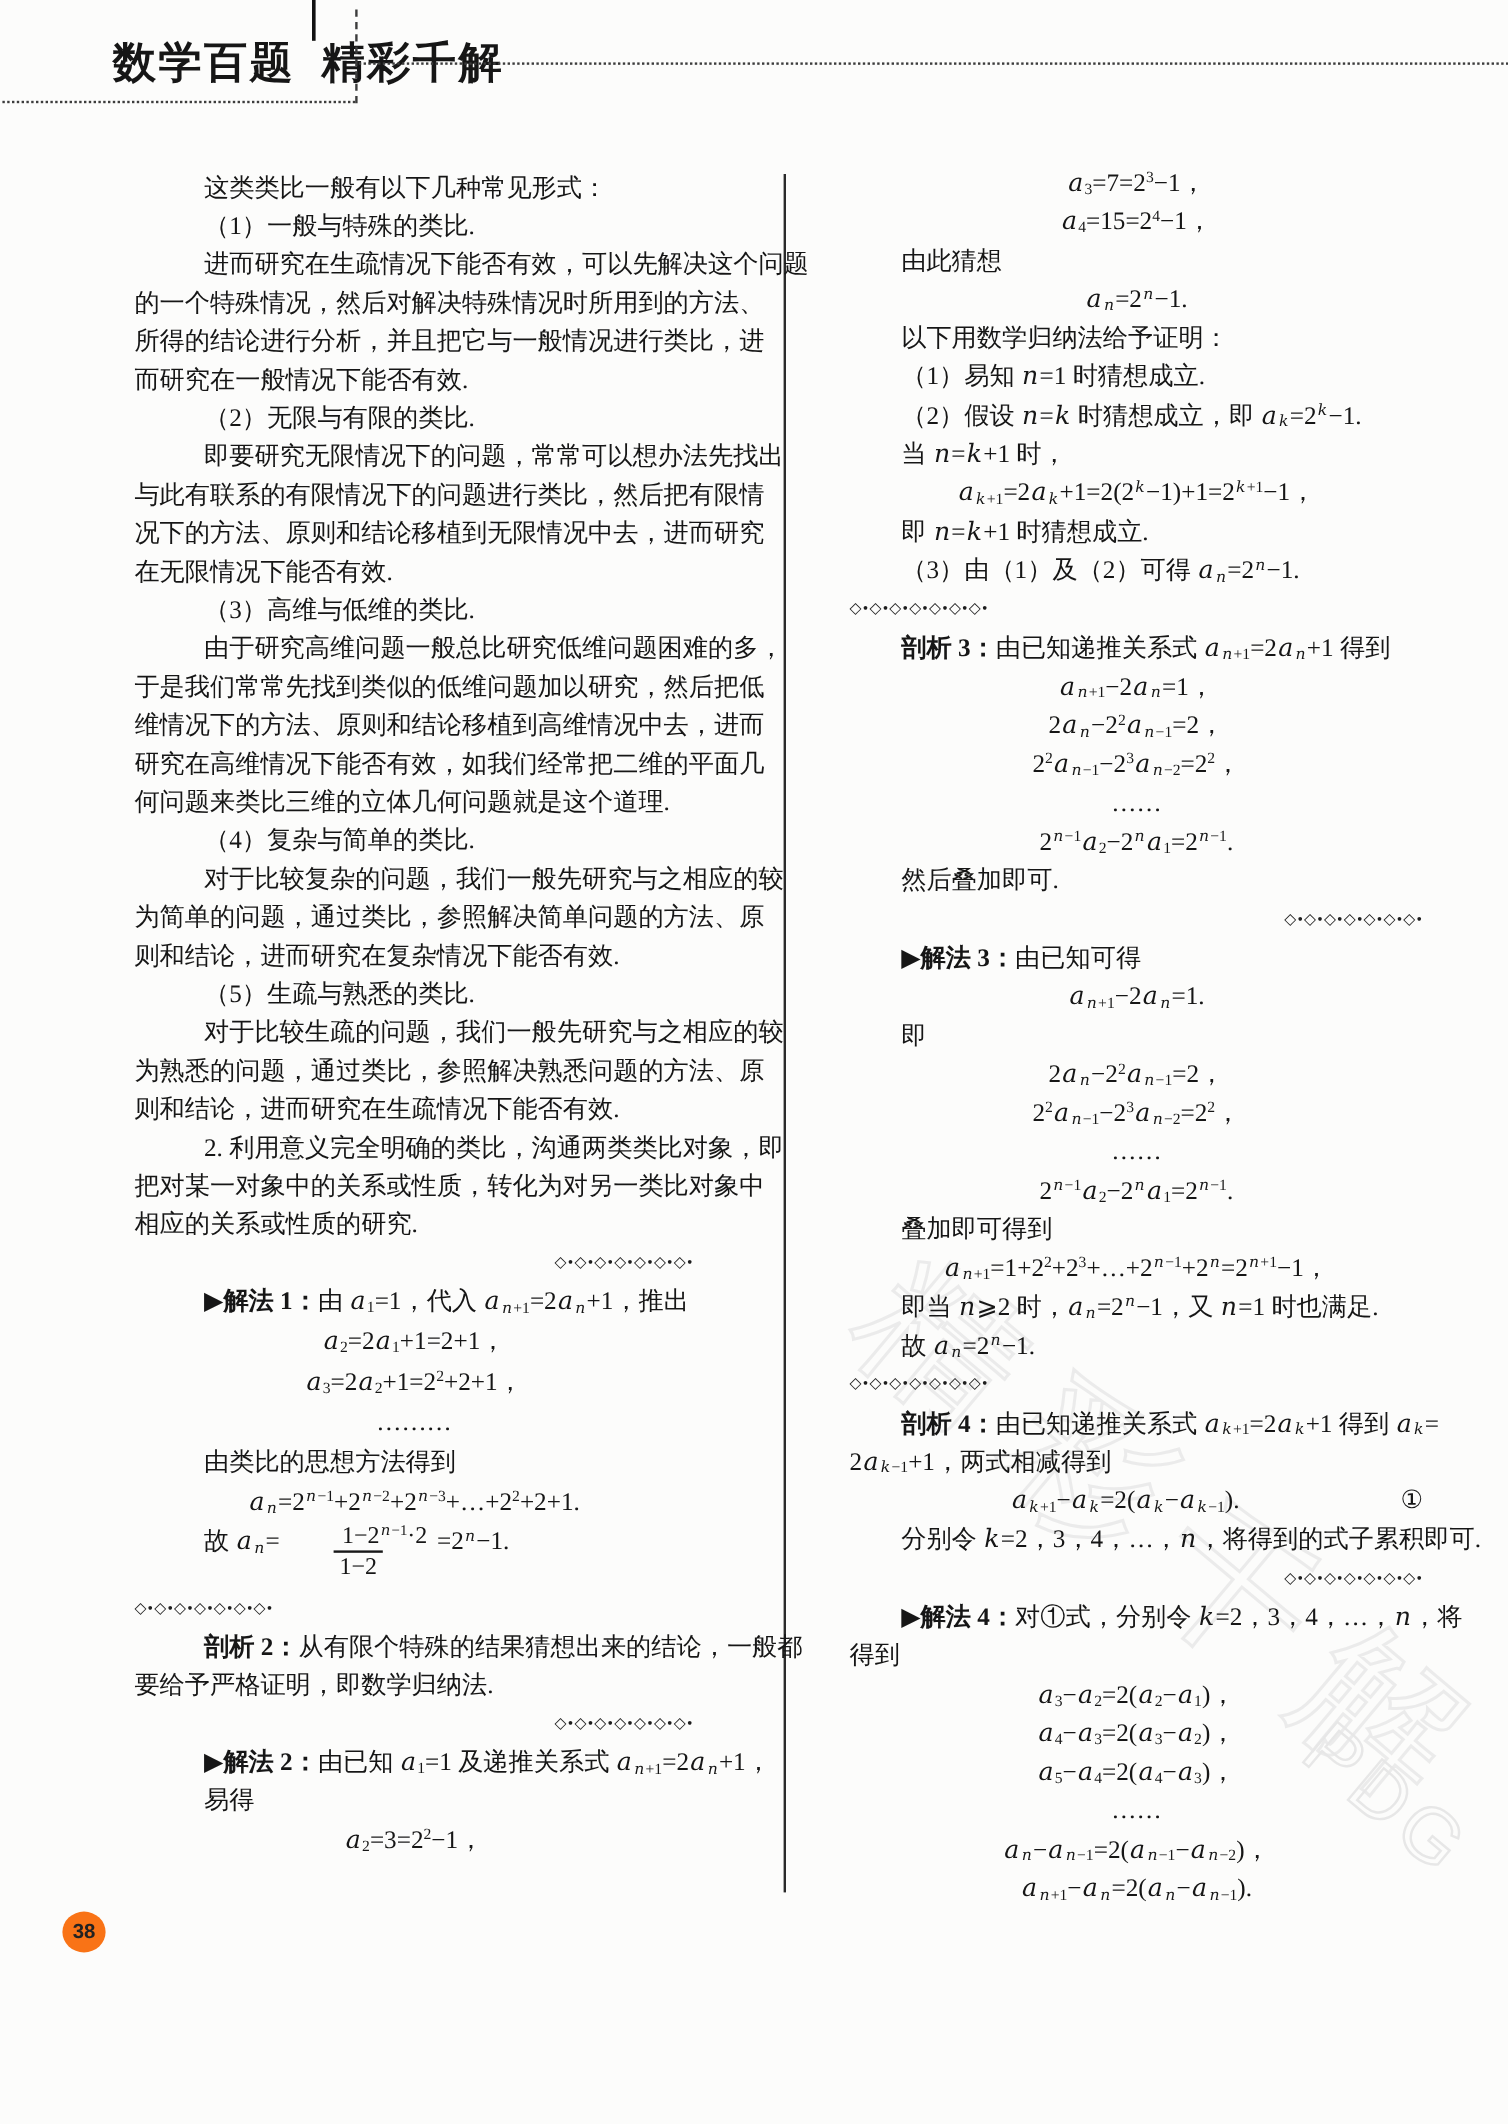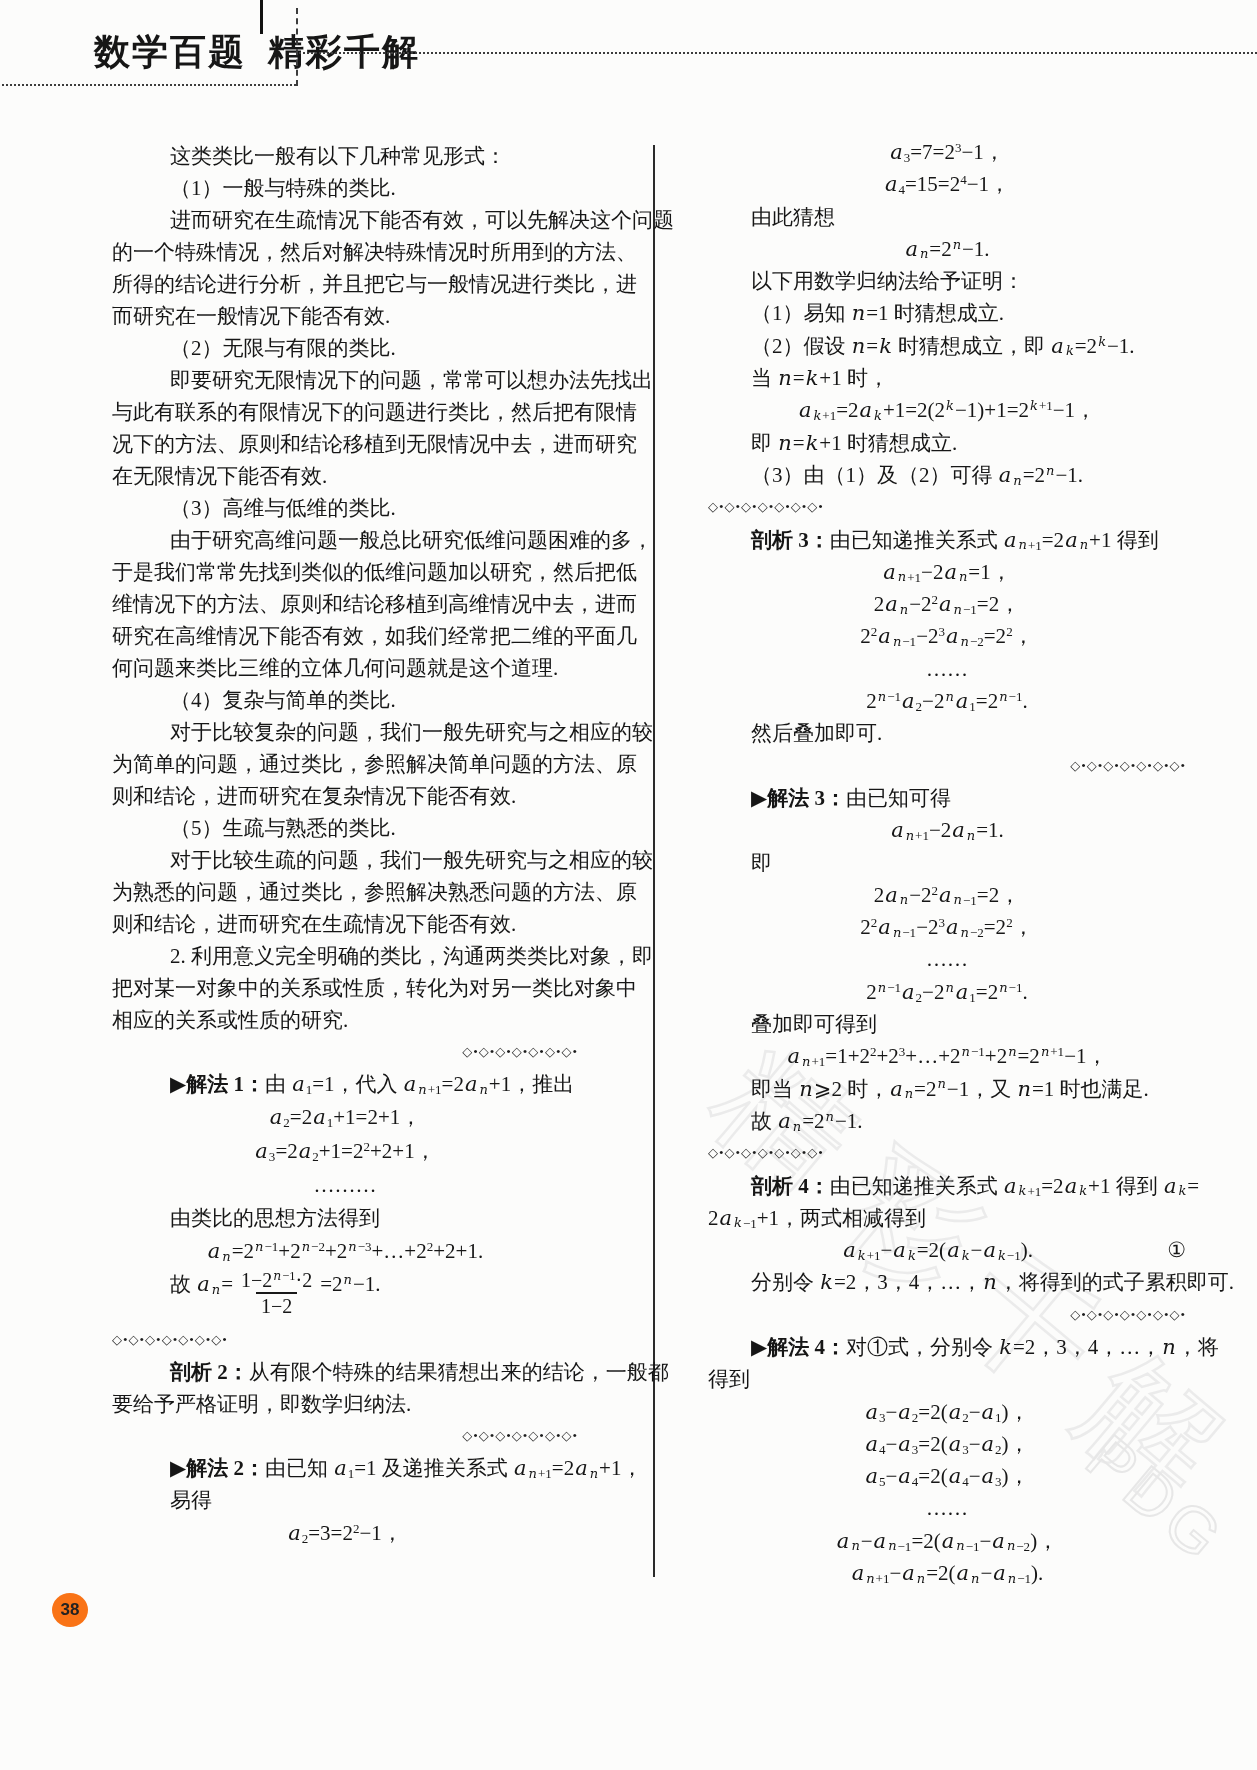--- a/index.html
+++ b/index.html
@@ -44,7 +44,7 @@
   
   .fx{display:flex;align-items:flex-start;height:56px;padding-left:58px;}
   .fr{display:inline-flex;flex-direction:column;align-items:center;margin:0 3px;line-height:1.2;font-size:20px;}
-  .fnum{padding:0 5px;}
+  .fnum{padding:0 5px;margin-left:44px;}
   .fden{border-top:2px solid #181818;padding:0 5px;}
   .tg{float:right;font-weight:normal;}
   

